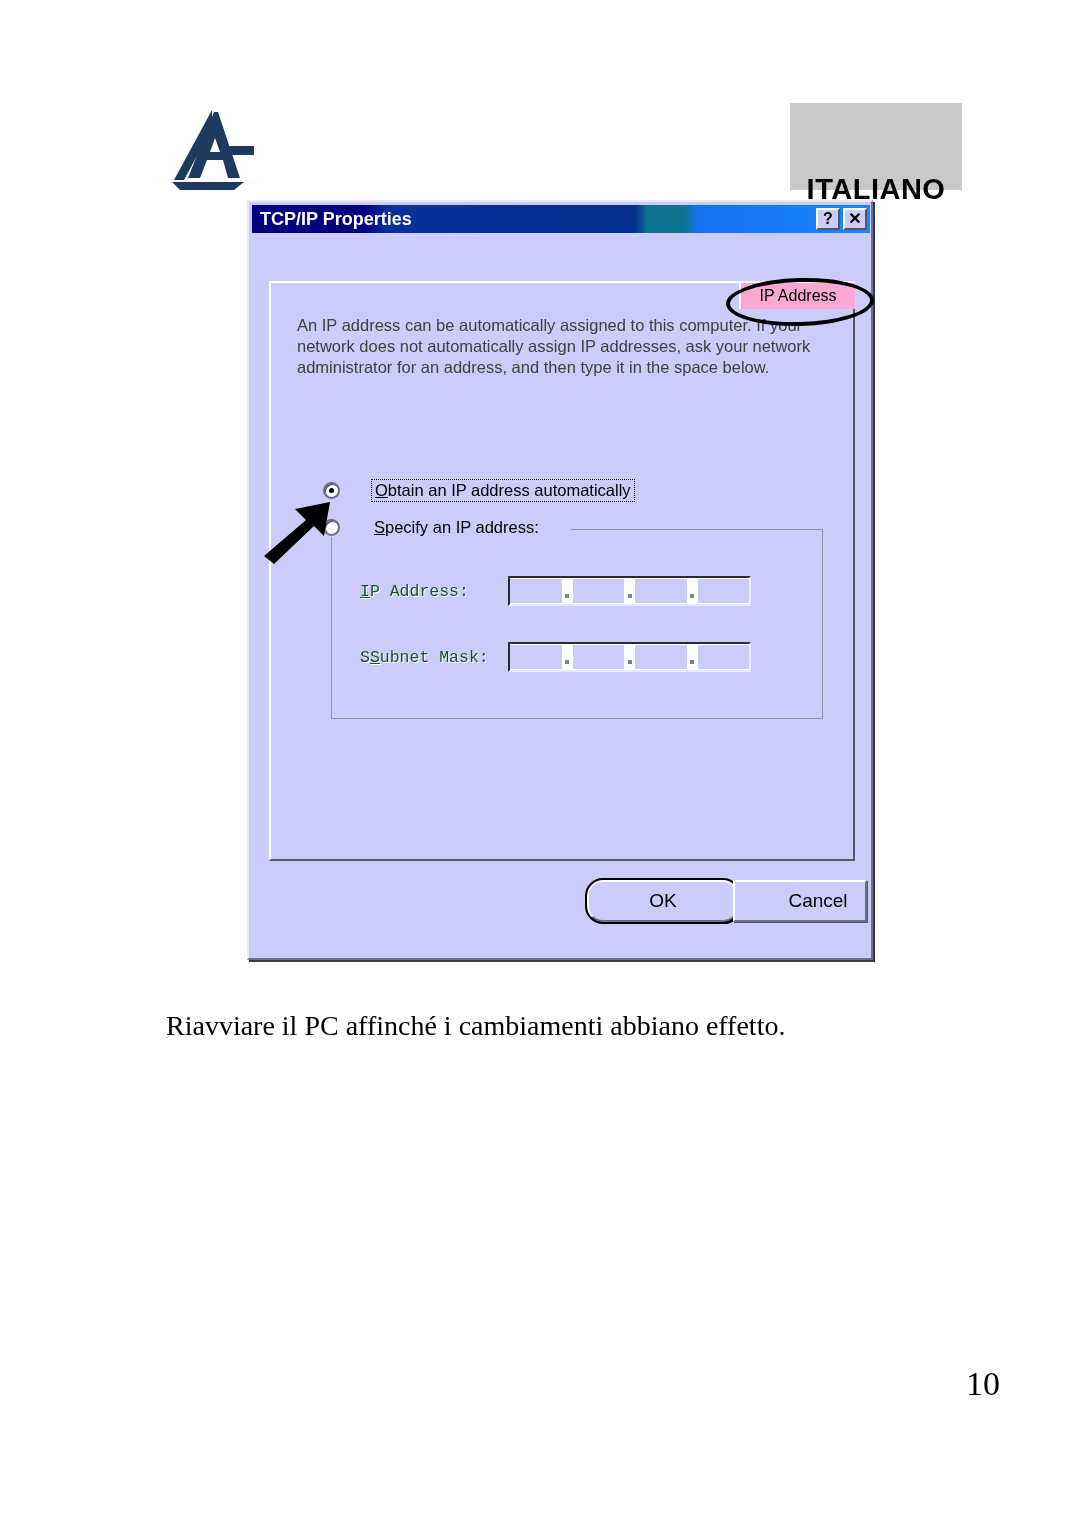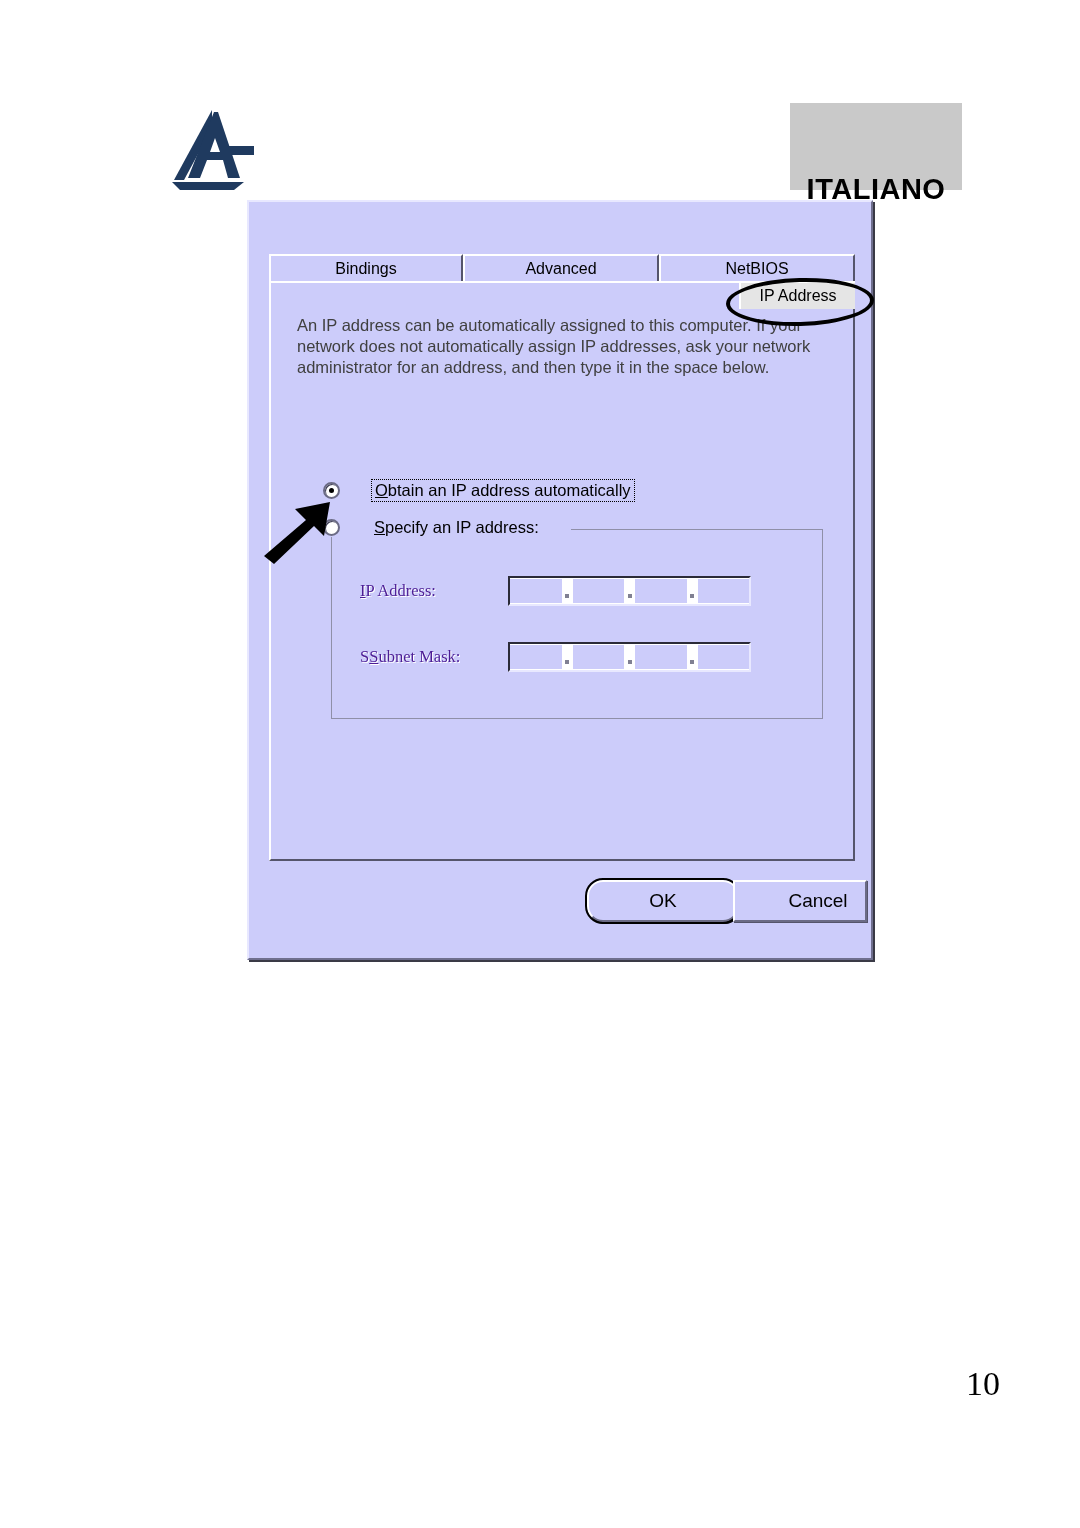--- a/index.html
+++ b/index.html
@@ -379,6 +379,13 @@
 
   <div id="dialog">
 
+    <div id="titlebar">
+      <div class="title-text">TCP/IP Properties</div>
+      <div class="tb-buttons">
+        <div class="tb-btn">?</div>
+        <div class="tb-btn">✕</div>
+      </div>
+    </div>
 
     <div id="tabstrip">
 

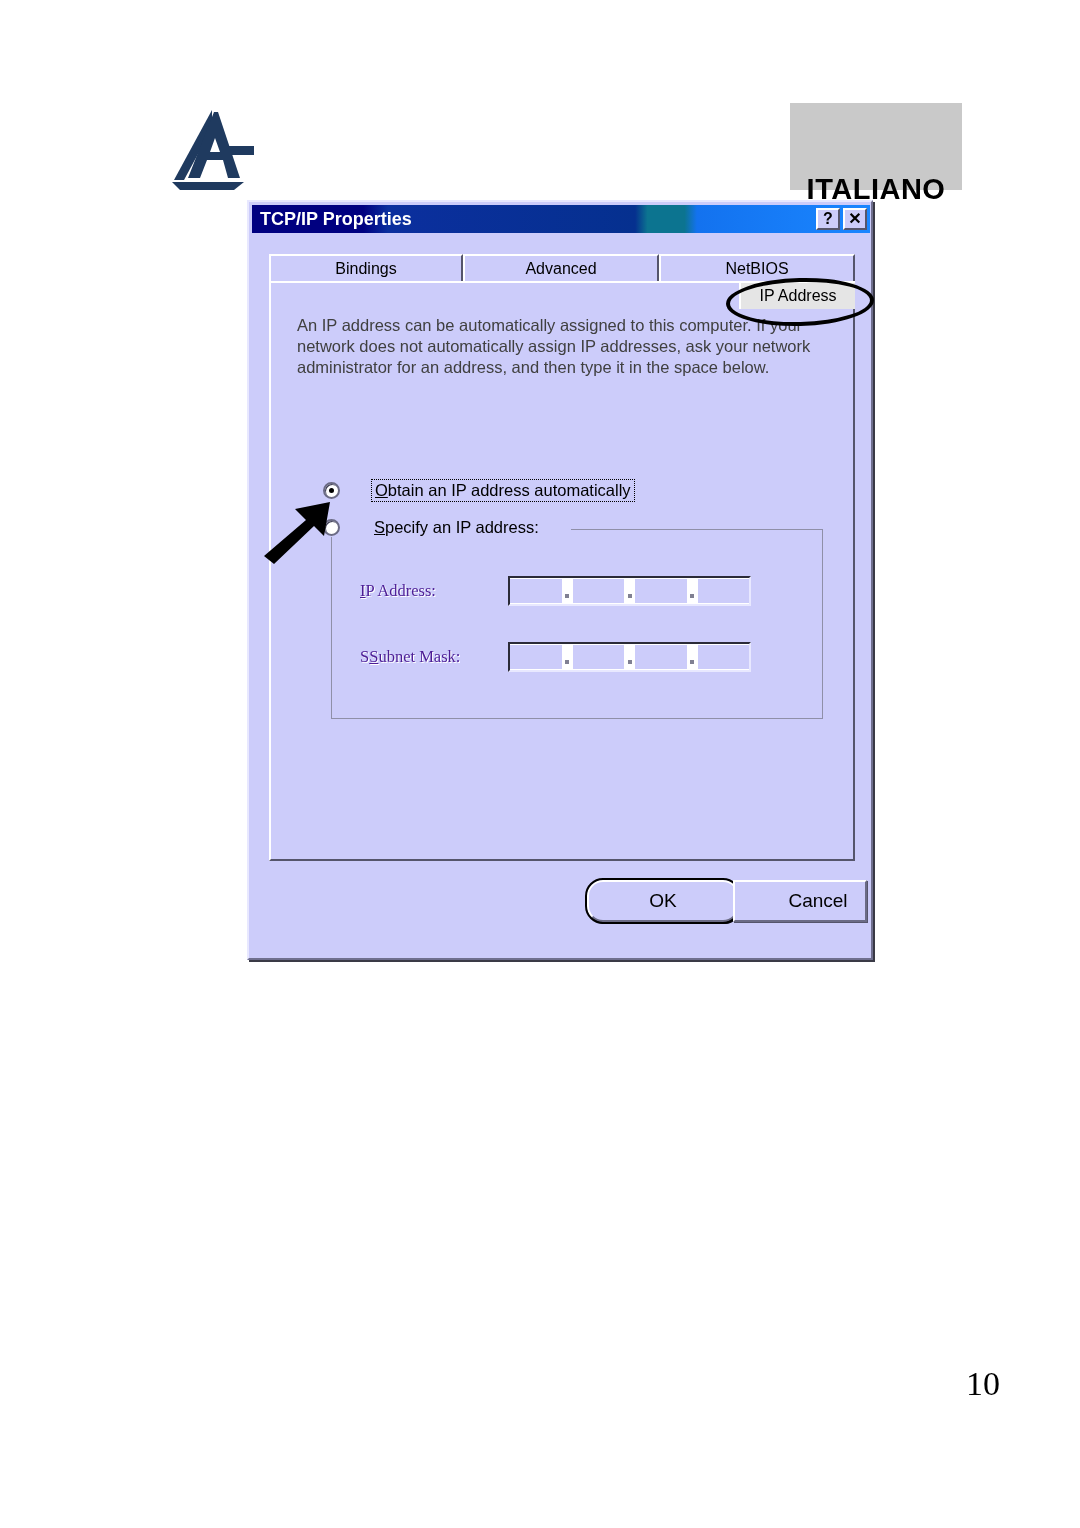--- a/index.html
+++ b/index.html
@@ -389,11 +389,6 @@
 
     <div id="tabstrip">
 
-      <div class="tab-row row1">
-        <div class="tab" style="width:194px">Bindings</div>
-        <div class="tab" style="width:196px">Advanced</div>
-        <div class="tab" style="width:196px">NetBIOS</div>
-      </div>
 
       <div class="tab-row row2">
         <div class="tab" style="width:186px">DNS Configuration</div>

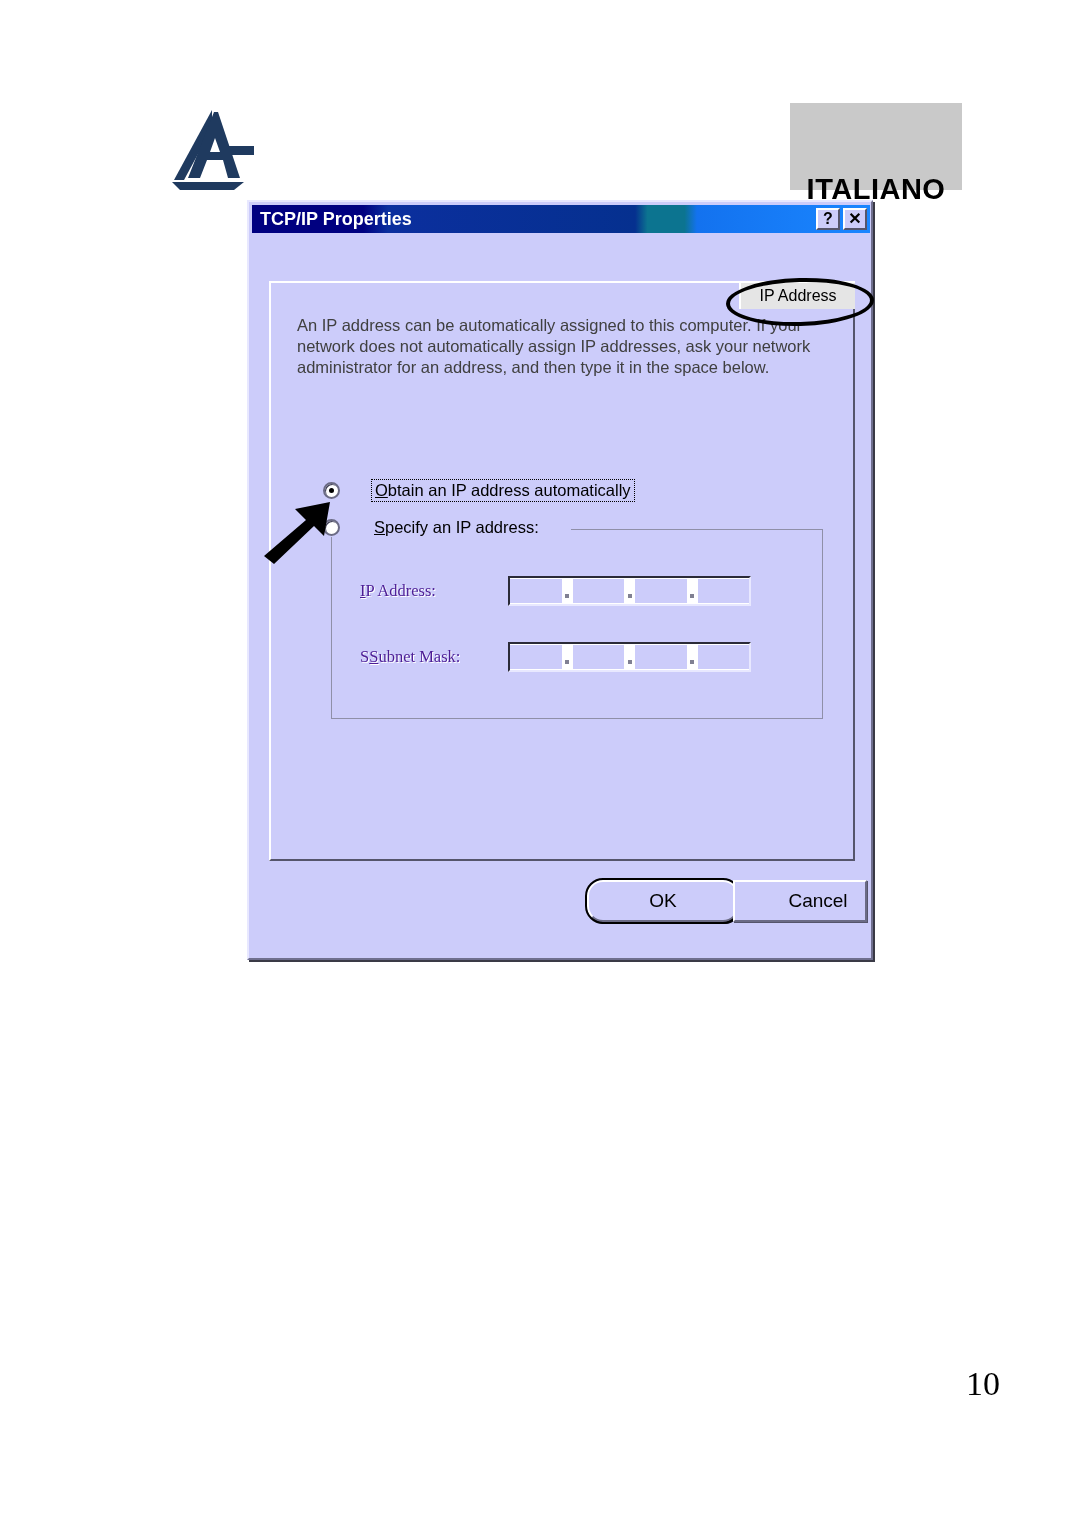--- a/index.html
+++ b/index.html
@@ -146,7 +146,7 @@
     font-family: "Liberation Sans", sans-serif;
   }
   .tab.active {
-    background: #e5e5e5;
+    background: #f9a8d4;
     position: relative;
     z-index: 5;
   }

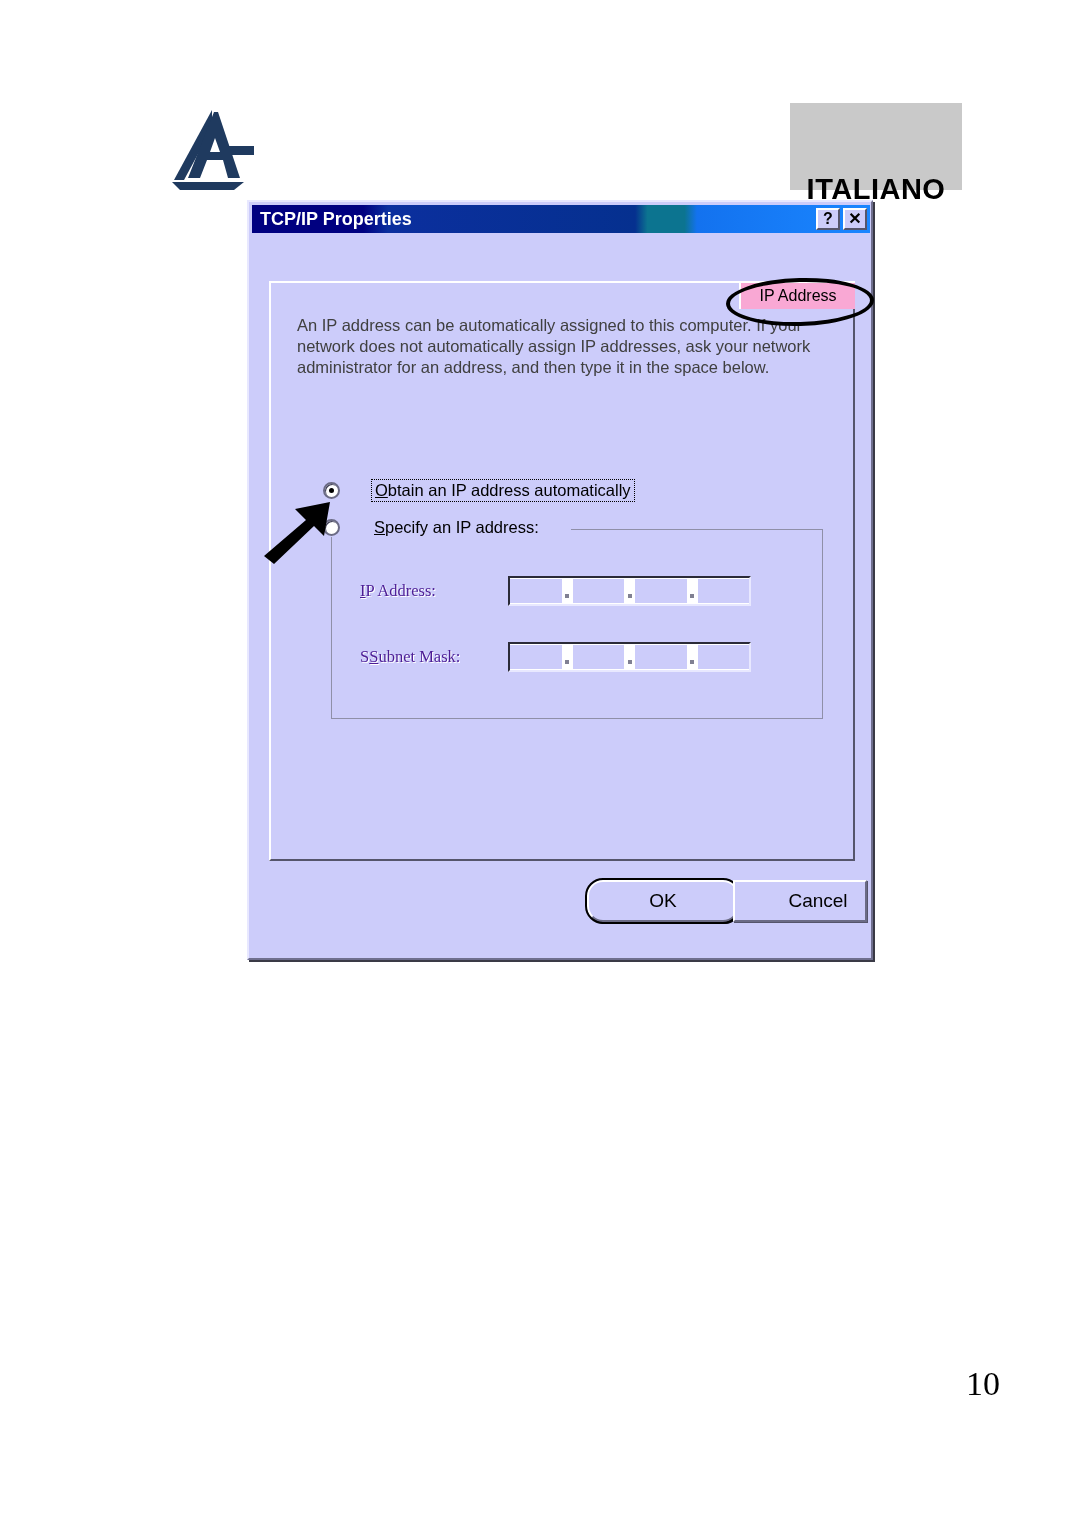--- a/index.html
+++ b/index.html
@@ -244,10 +244,10 @@
   .field-label {
     width: 148px;
     font-size: 16.5px;
-    color: #4c1d95;
+    color: #14532d;
     text-shadow: 1px 1px 0 #ffffff;
     white-space: nowrap;
-    font-family: Liberation Serif, serif;
+    font-family: Liberation Mono, monospace;
   }
   .field-label .mn { text-decoration: underline; }
 

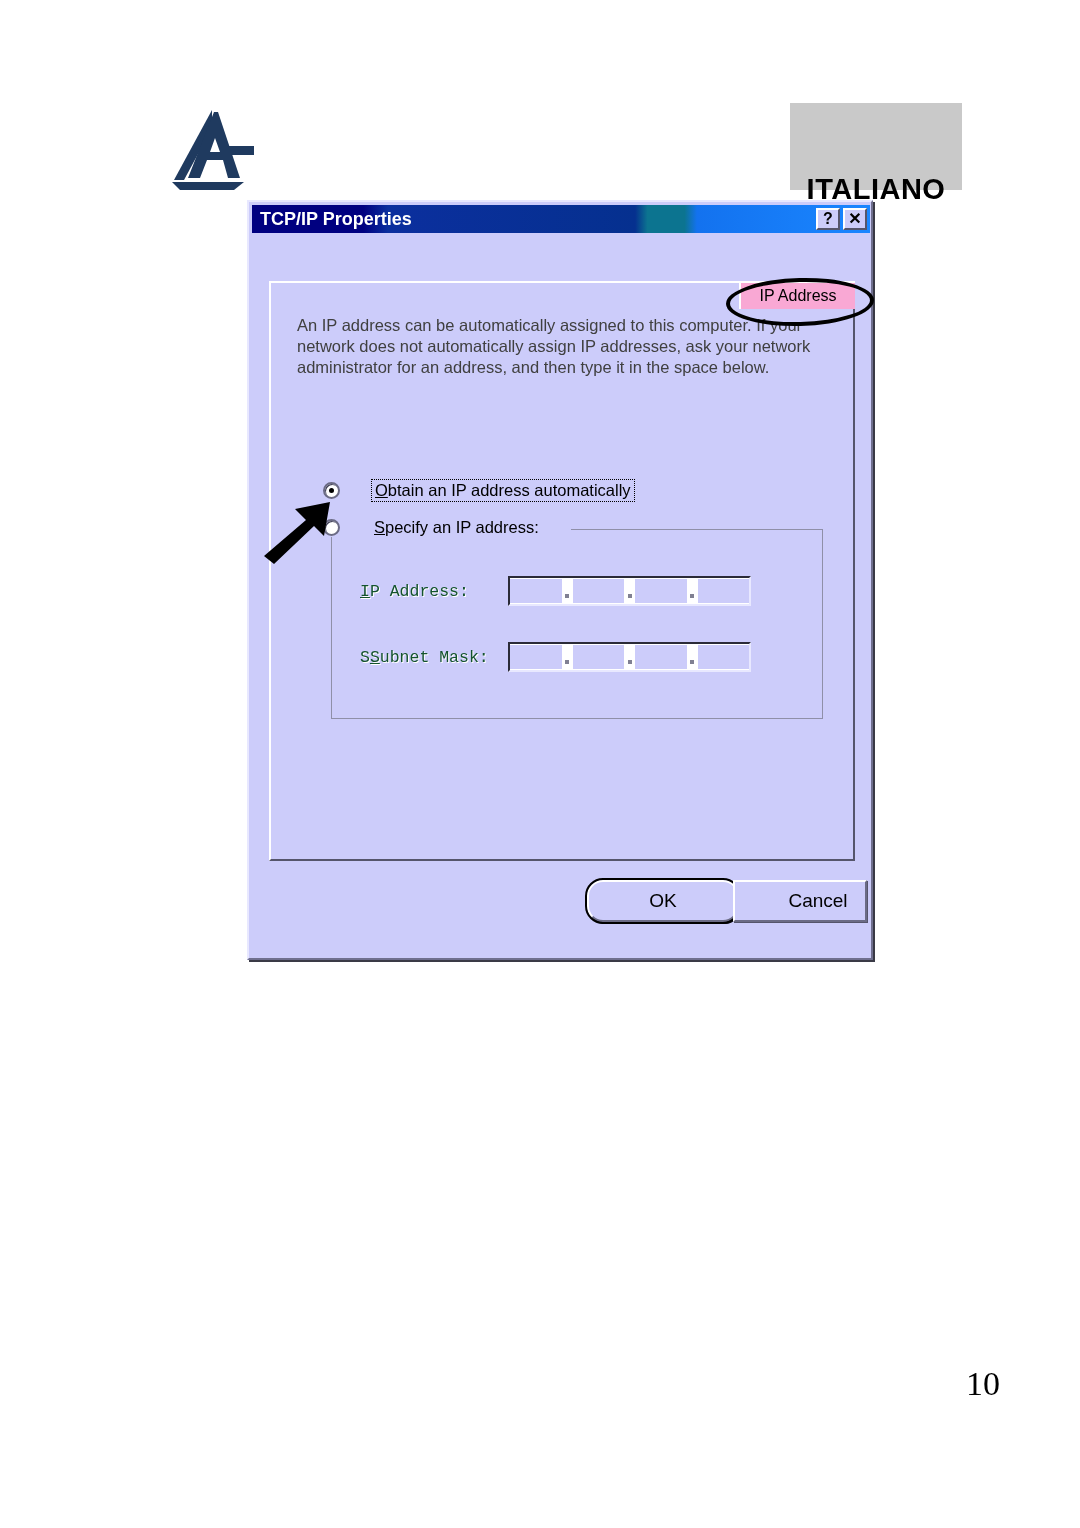--- a/index.html
+++ b/index.html
@@ -468,6 +468,7 @@
     </svg>
   </div>
 
+  <div id="caption">Riavviare il PC affinché i cambiamenti abbiano effetto.</div>
 
   <div id="pageno">10</div>
 

